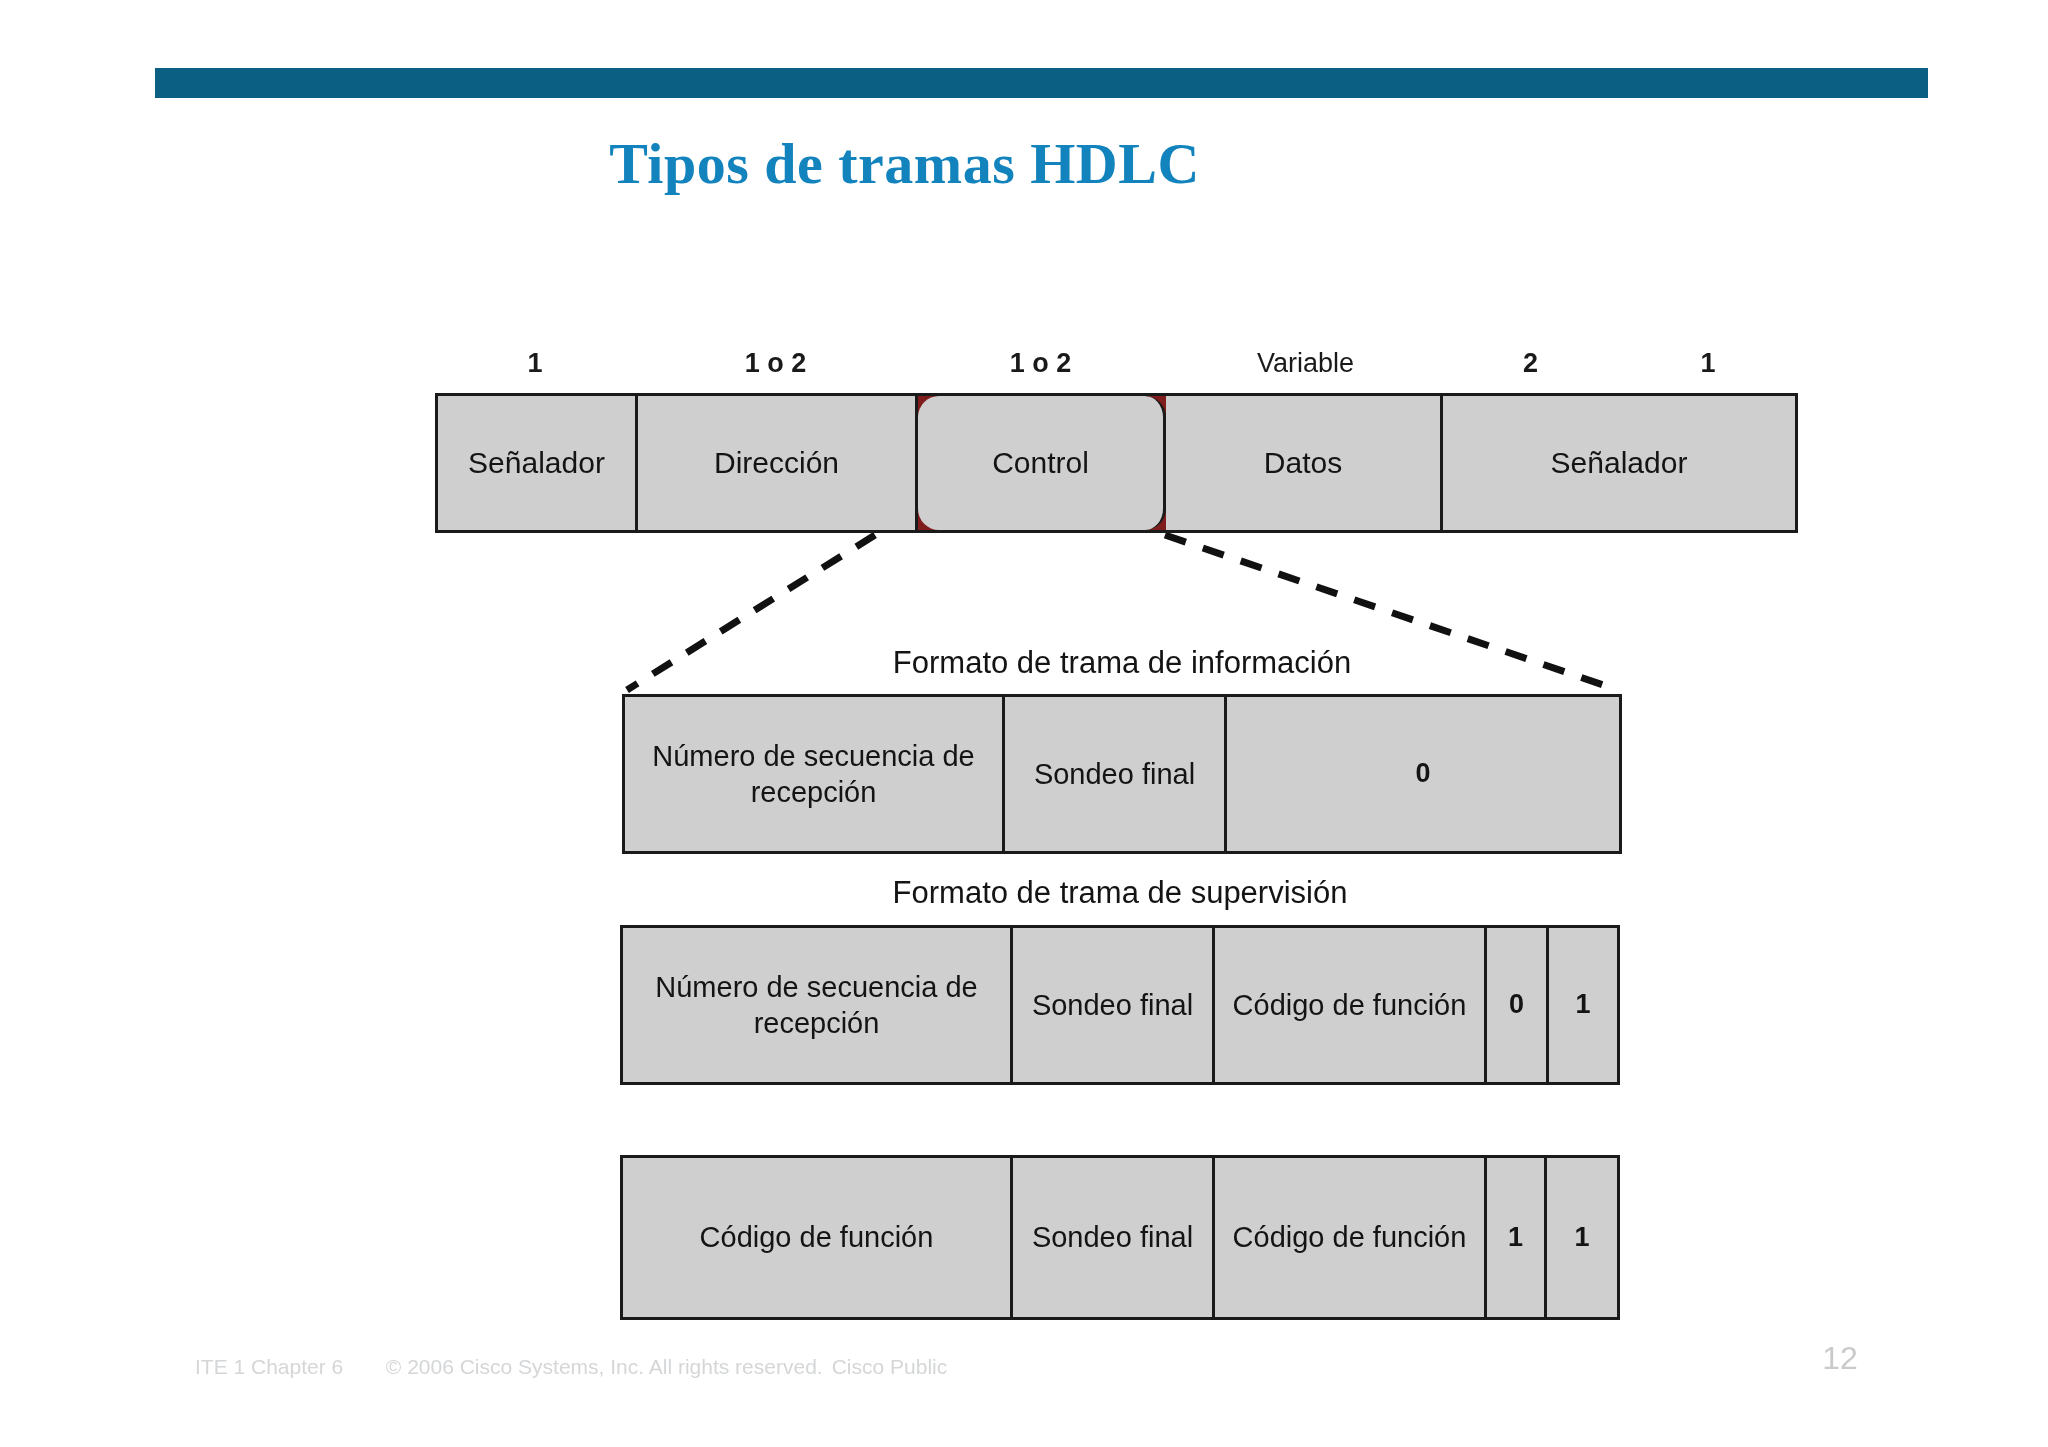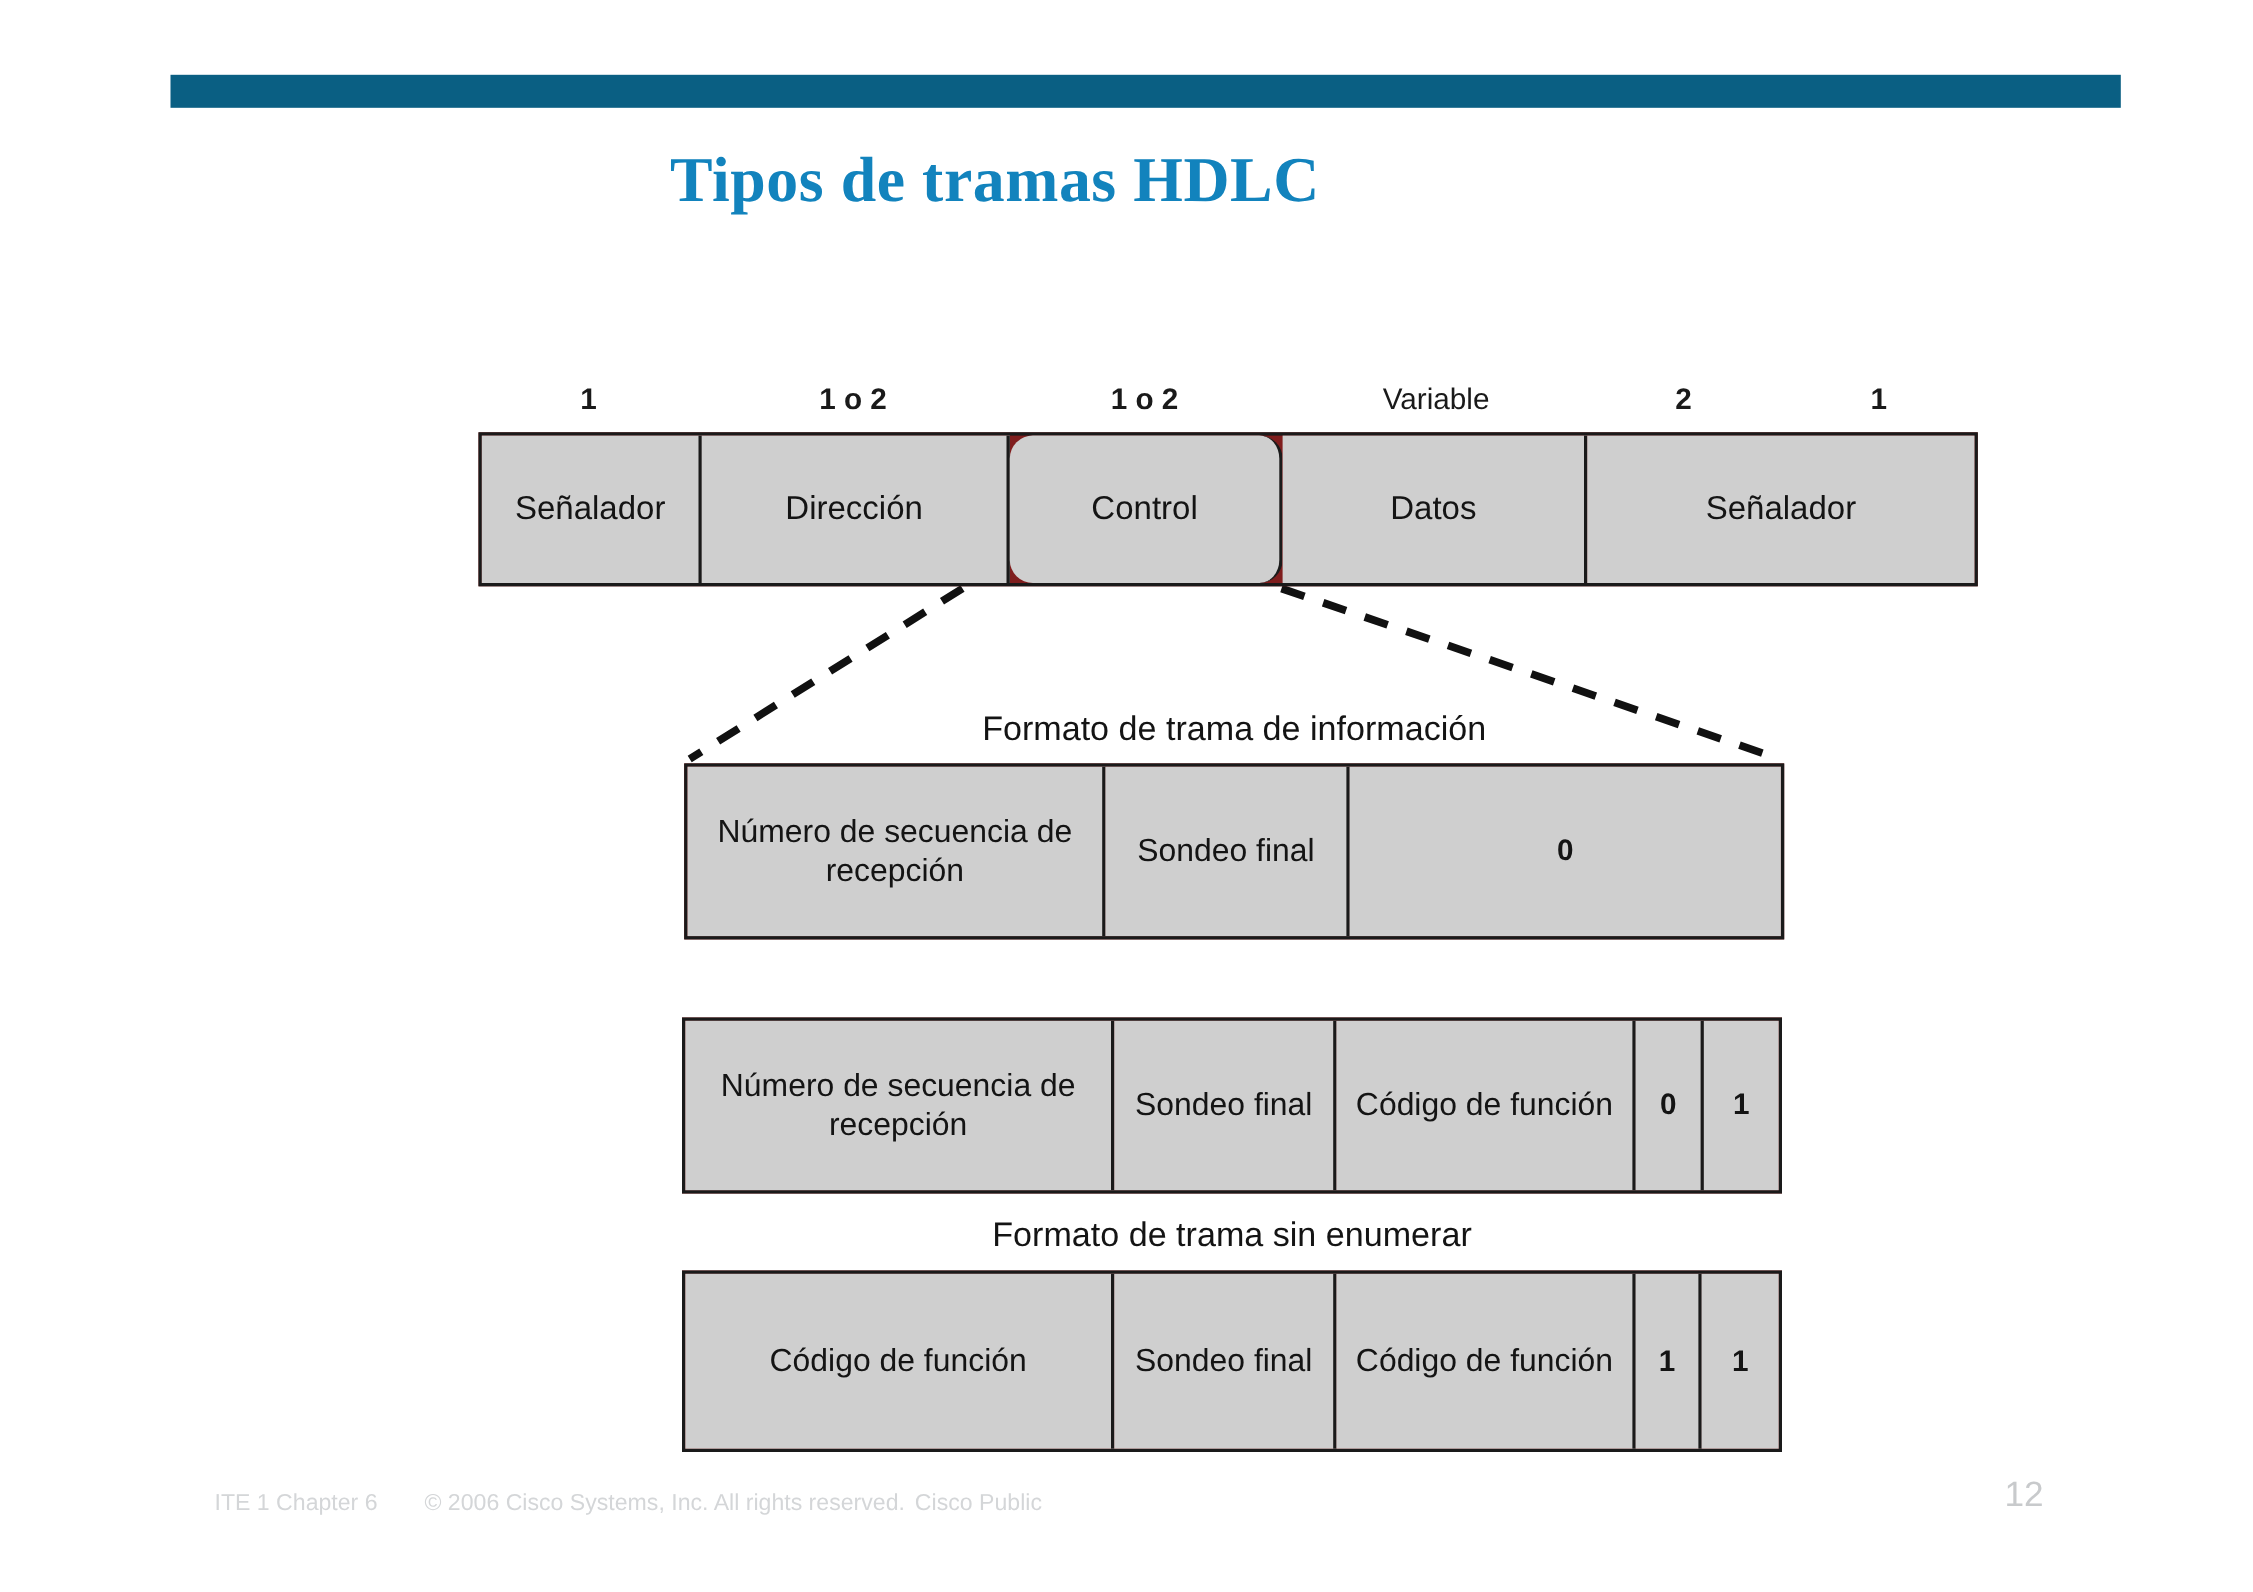--- a/index.html
+++ b/index.html
@@ -178,6 +178,7 @@
     <div class="frame-cell bit" style="flex:1;">0</div>
   </div>
 
+  <div class="section-caption" style="left:620px; top:875px; width:1000px;">Formato de trama de supervisión</div>
   <div class="frame-row" id="sup-frame">
     <div class="frame-cell" style="width:390px;">Número de secuencia de recepción</div>
     <div class="frame-cell" style="width:202px;">Sondeo final</div>

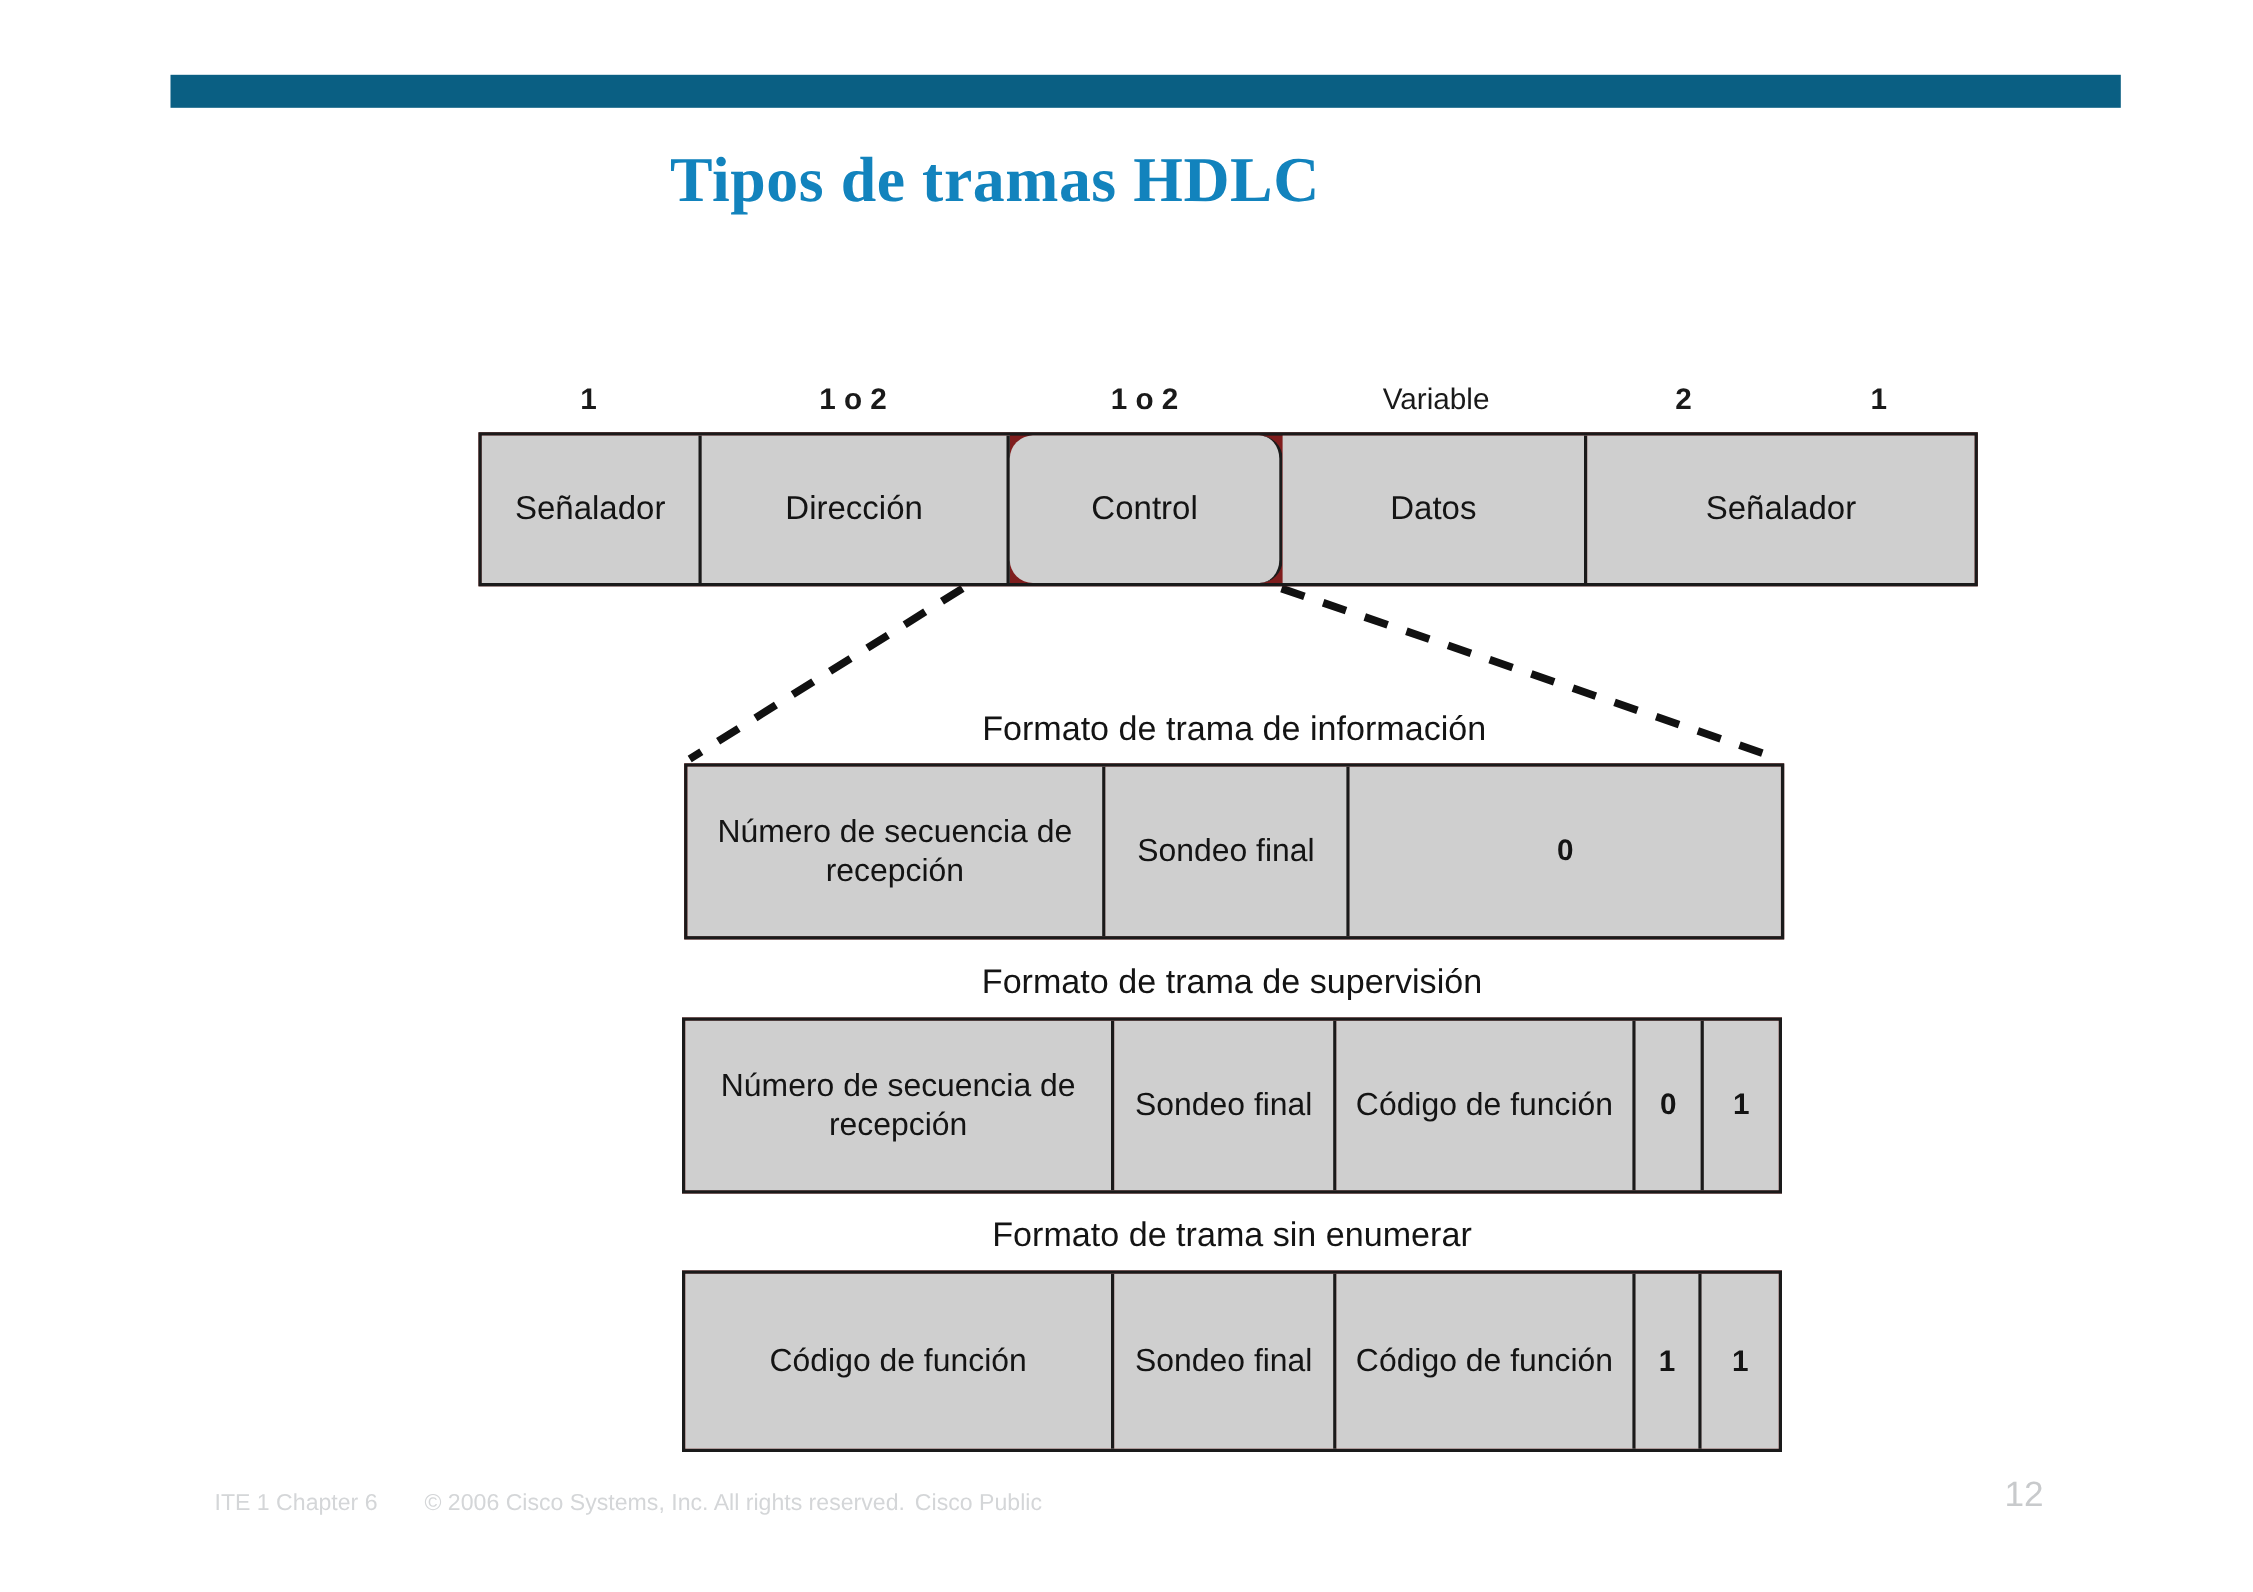--- a/index.html
+++ b/index.html
@@ -187,7 +187,6 @@
     <div class="frame-cell bit" style="flex:1;">1</div>
   </div>
 
-  <div class="section-caption" style="left:620px; top:1105px; width:1000px;">Formato de trama sin enumerar</div>
   <div class="frame-row" id="unnum-frame">
     <div class="frame-cell" style="width:390px;">Código de función</div>
     <div class="frame-cell" style="width:202px;">Sondeo final</div>

